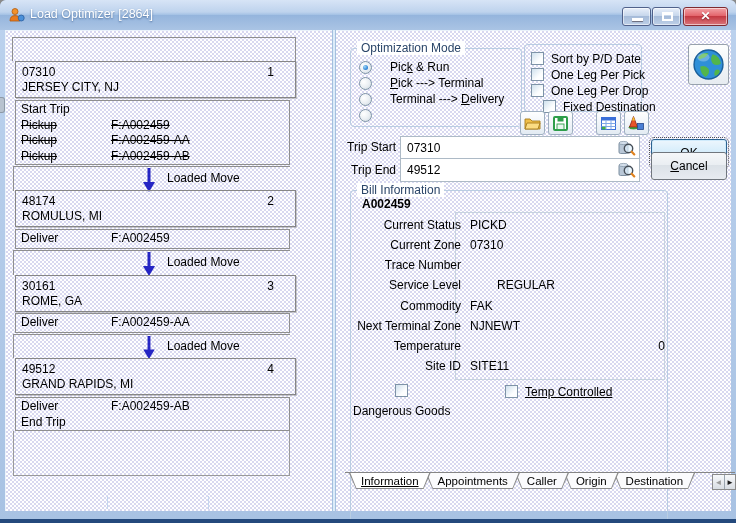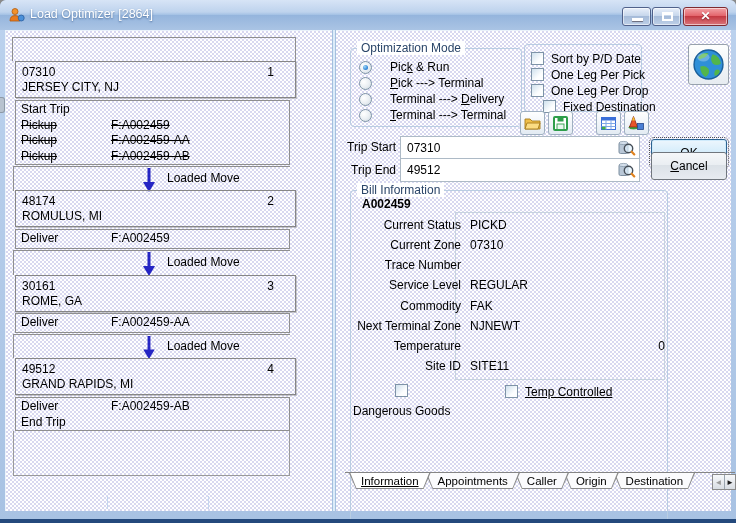--- a/index.html
+++ b/index.html
@@ -229,7 +229,6 @@
       </div>
       <div class="optrow" style="top:57px;">
         <span class="radio"></span>
-        <span><u>T</u>erminal ---&gt; Terminal</span>
       </div>
     </div>
 

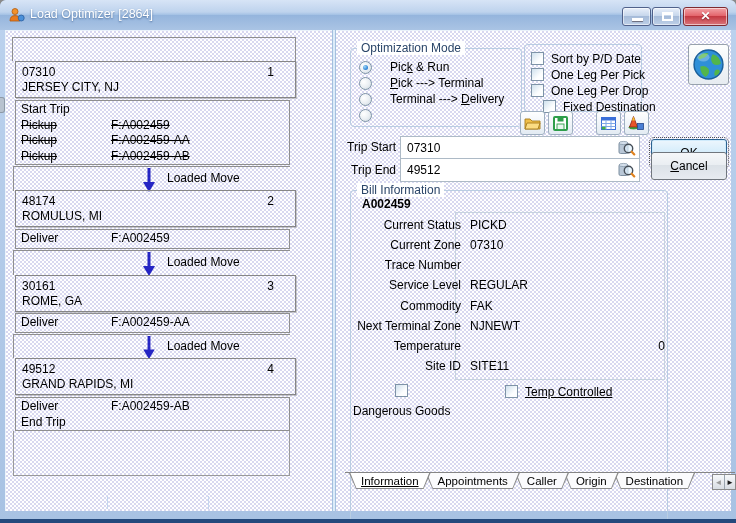--- a/index.html
+++ b/index.html
@@ -320,7 +320,7 @@
       <span class="bl">Trace Number</span>
       <span class="bv"></span>
       </div>
-    <div class="billrow" style="top:245px;">
+    <div class="billrow" style="top:245px;gap:27px;">
       <span class="bl">Service Level</span>
       <span class="bv">REGULAR</span>
       </div>

